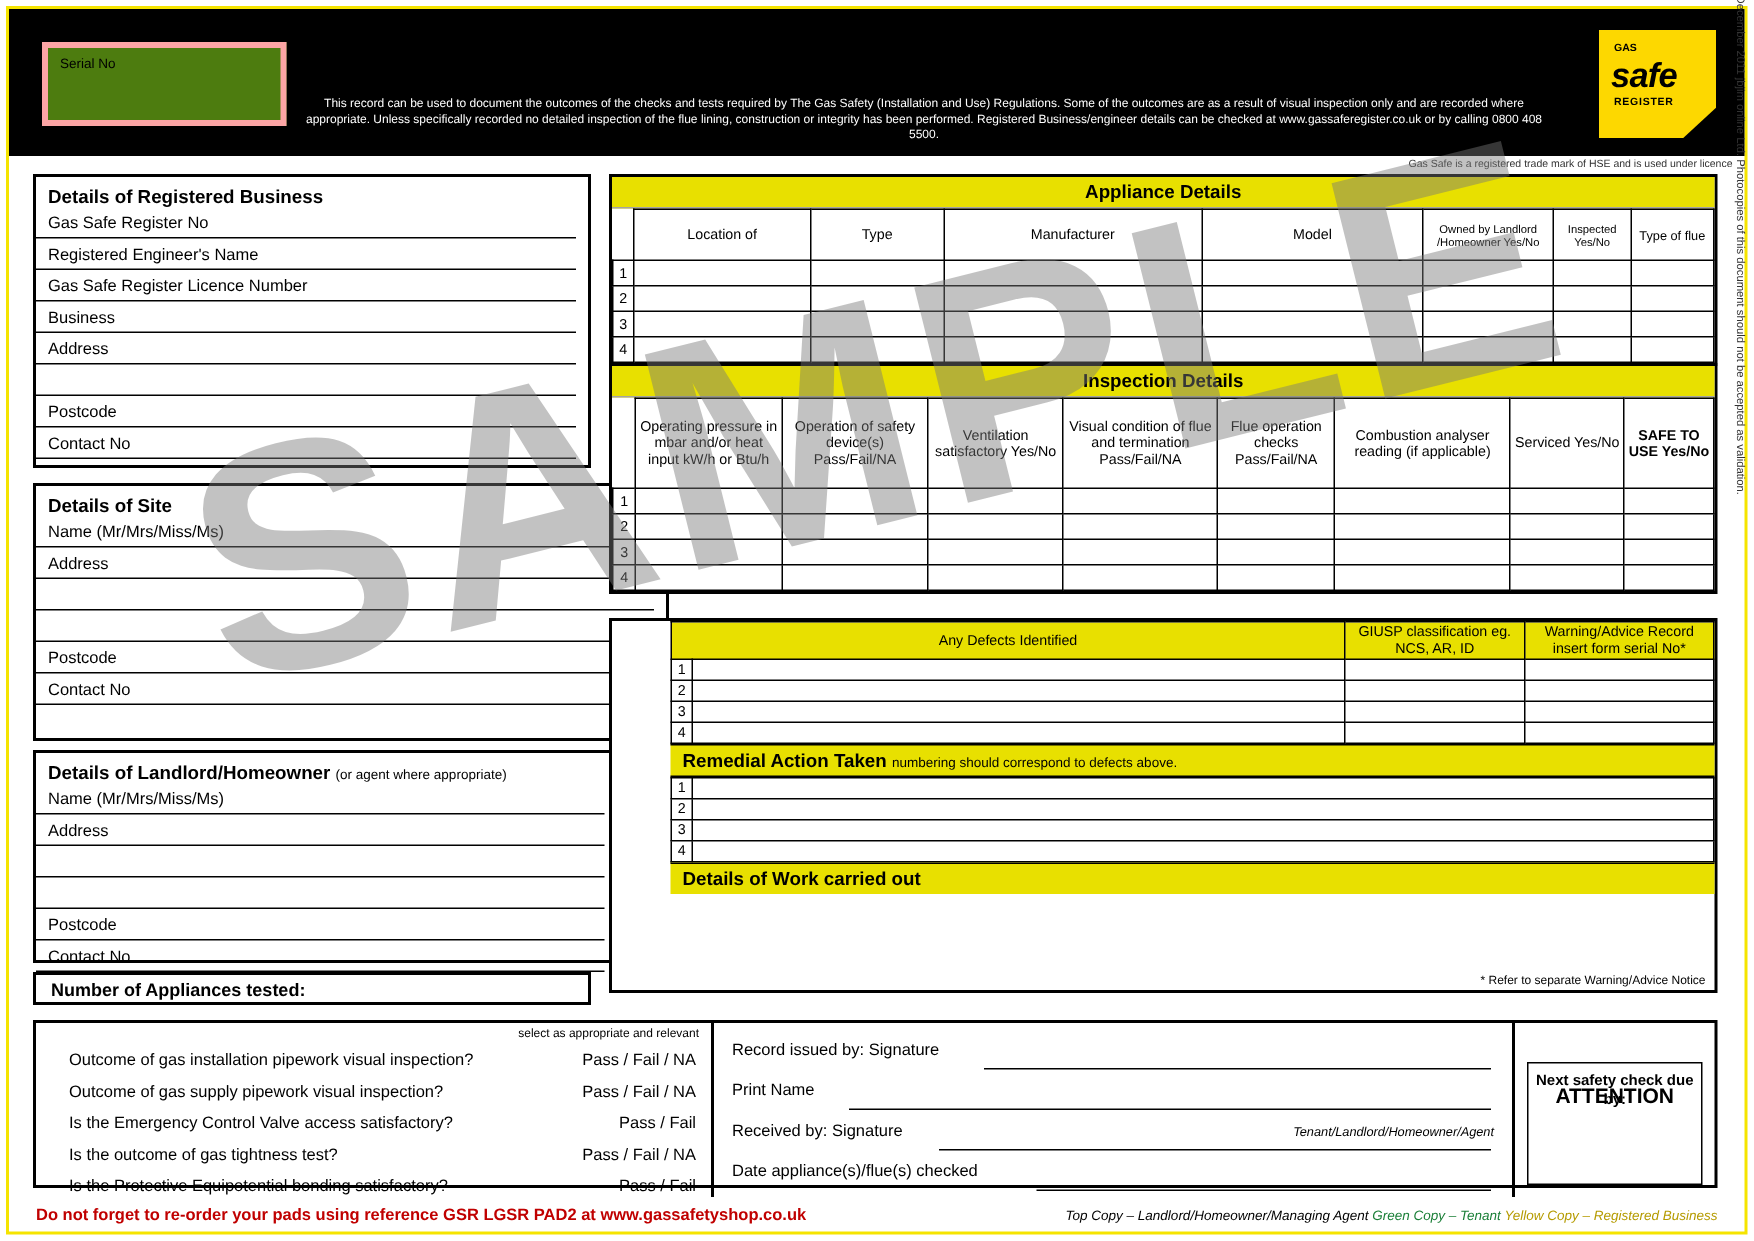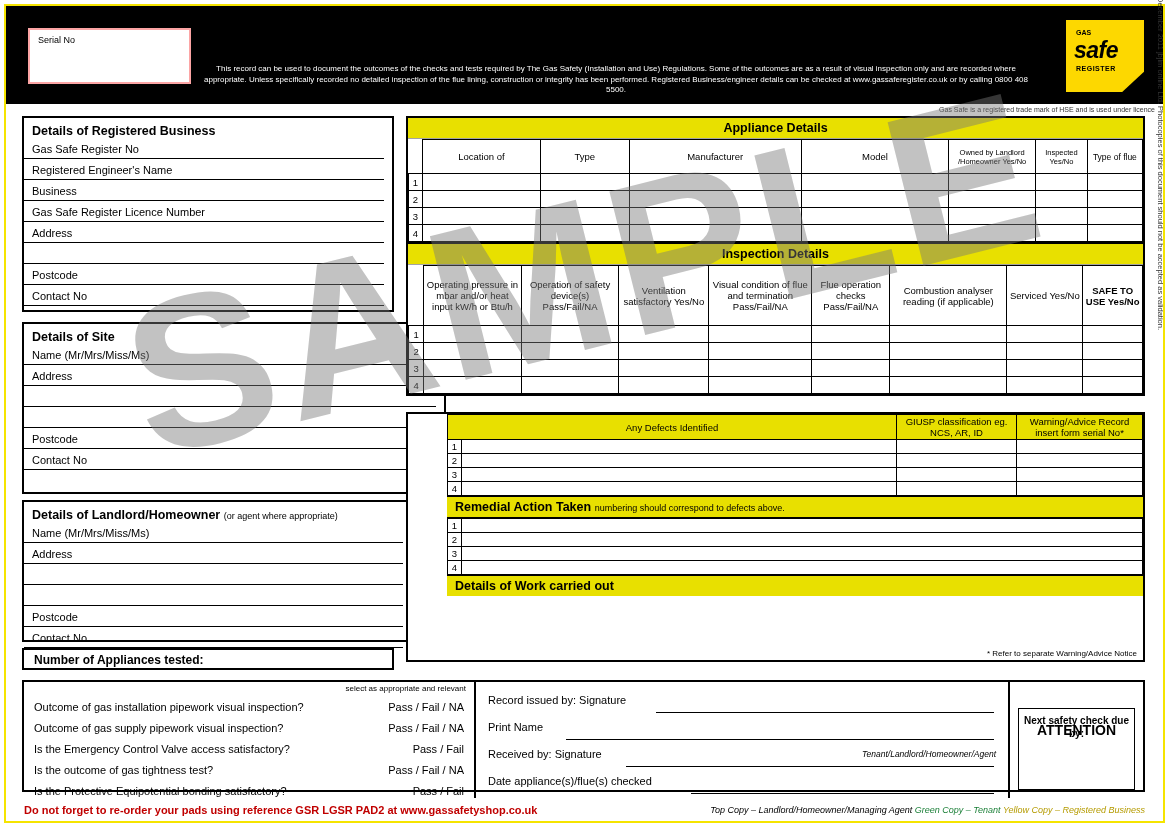--- a/index.html
+++ b/index.html
@@ -17,7 +17,7 @@
 
   
   .header { position:absolute; left:6px; top:6px; width:1157px; height:98px; background:#000; color:#fff; }
-  .serial-box { position:absolute; left:22px; top:22px; width:163px; height:56px; background:#ffffff; border:2px solid #fca5a5; }
+  .serial-box { position:absolute; left:22px; top:22px; width:163px; height:56px; background:#4d7c0f; border:4px solid #fca5a5; }
   .serial-label { position:absolute; left:8px; top:5px; font-size:9px; color:#000; }
   .title { position:absolute; left:190px; top:22px; width:840px; text-align:center; font-size:26px; font-weight:bold; letter-spacing:0.3px; }
   .subtitle { position:absolute; left:190px; top:58px; width:840px; text-align:center; font-size:8px; line-height:10.5px; color:#fff; }

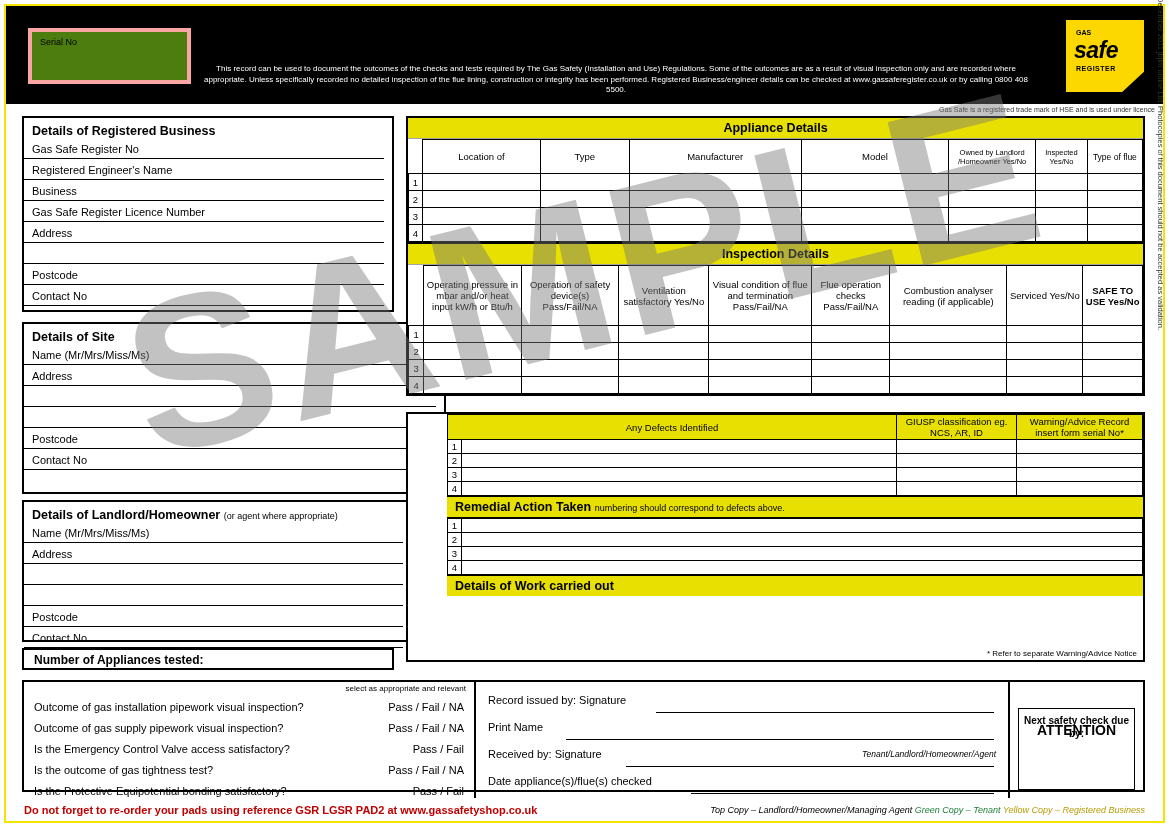--- a/index.html
+++ b/index.html
@@ -127,11 +127,11 @@
         <span class="ln"></span>
       </div>
     <div class="fld">
+        <span class="lbl">Gas Safe Register Licence Number</span>
+        <span class="ln"></span>
+      </div>
+    <div class="fld">
         <span class="lbl">Business</span>
-        <span class="ln"></span>
-      </div>
-    <div class="fld">
-        <span class="lbl">Gas Safe Register Licence Number</span>
         <span class="ln"></span>
       </div>
     <div class="fld">

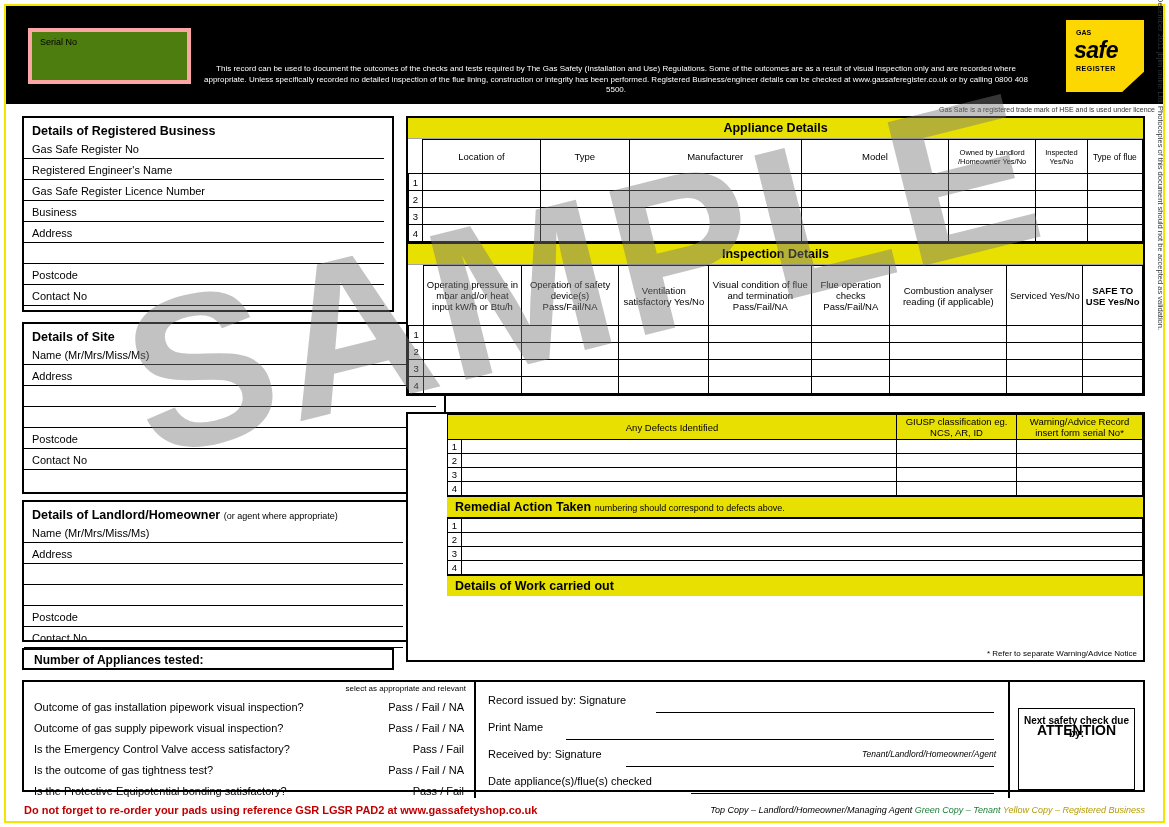--- a/index.html
+++ b/index.html
@@ -70,7 +70,7 @@
   .b-right { position:absolute; left:986px; top:0; width:133px; height:116px; }
   .sel-note { position:absolute; right:8px; top:2px; font-size:8px; }
   .q-row { position:relative; height:21px; font-size:11px; }
-  .q-row .q { position:absolute; left:10px; top:3px; }
+  .q-row .q { position:absolute; left:22px; top:3px; }
   .q-row .a { position:absolute; right:10px; top:3px; }
   .m-row { position:relative; height:27px; font-size:11px; }
   .m-row .ml { position:absolute; left:12px; top:4px; }

